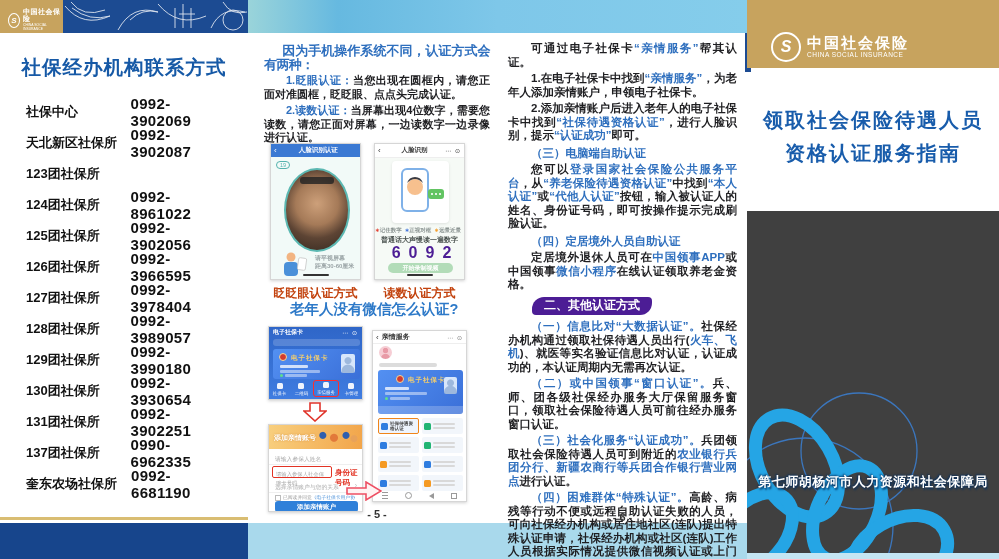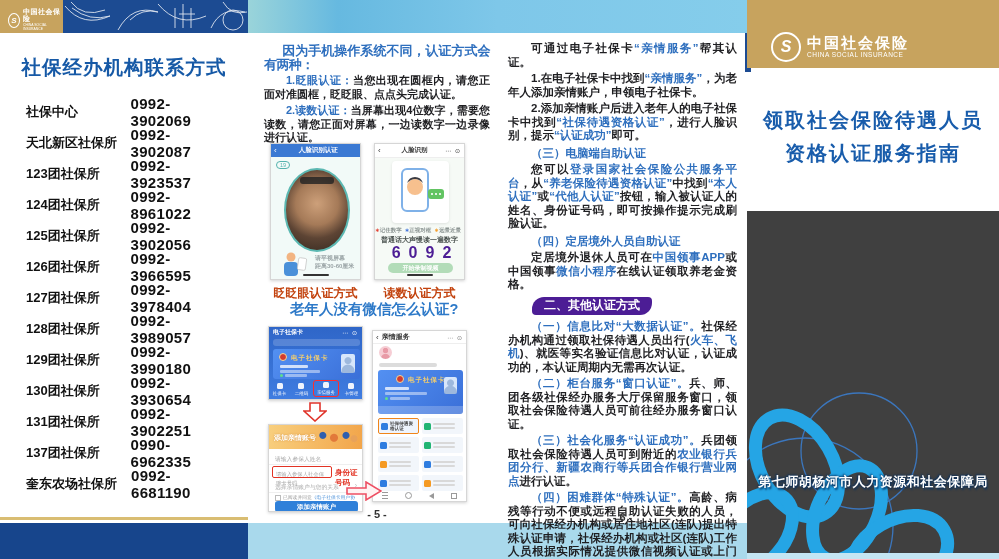--- a/index.html
+++ b/index.html
@@ -209,7 +209,6 @@
       </div>
       <div class="contact-row">
         <span class="nm">123团社保所</span>
-        <span class="ph">0992-3923537</span>
       </div>
       <div class="contact-row">
         <span class="nm">124团社保所</span>

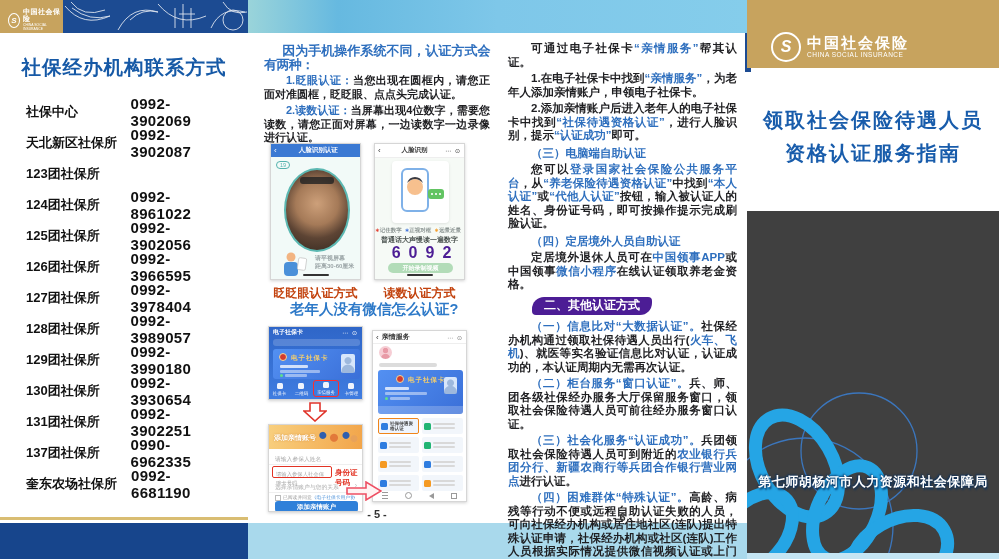--- a/index.html
+++ b/index.html
@@ -470,7 +470,7 @@
       <p class="rt body"><span>定居境外退休人员可在</span><span class="c-blue">中国领事APP</span><span>或中国领事</span><span class="c-blue">微信小程序</span><span>在线认证领取养老金资格。</span></p>
       <p class="rt badge-wrap"><span class="badge">二、其他认证方式</span></p>
       <p class="rt body"><span class="c-blue">（一）信息比对“大数据认证”。</span><span>社保经办机构通过领取社保待遇人员出行(</span><span class="c-blue">火车、飞机</span><span>)、就医等实名验证信息比对认证，认证成功的，本认证周期内无需再次认证。</span></p>
-      <p class="rt body"><span class="c-blue">（二）柜台服务“窗口认证”。</span><span>兵、师、团各级社保经办服务大厅保留服务窗口，领取社会保险待遇人员可前往经办服务窗口认证。</span></p>
+      <p class="rt body"><span class="c-blue">（二）或中国领事“窗口认证”。</span><span>兵、师、团各级社保经办服务大厅保留服务窗口，领取社会保险待遇人员可前往经办服务窗口认证。</span></p>
       <p class="rt body"><span class="c-blue">（三）社会化服务“认证成功”。</span><span>兵团领取社会保险待遇人员可到附近的</span><span class="c-blue">农业银行兵团分行、新疆农商行等兵团合作银行营业网点</span><span>进行认证。</span></p>
       <p class="rt body"><span class="c-blue">（四）困难群体“特殊认证”。</span><span>高龄、病残等行动不便或远程自助认证失败的人员，可向社保经办机构或居住地社区(连队)提出特殊认证申请，社保经办机构或社区(连队)工作人员根据实际情况提供微信视频认证或上门服务认证。</span></p>
     </div>

